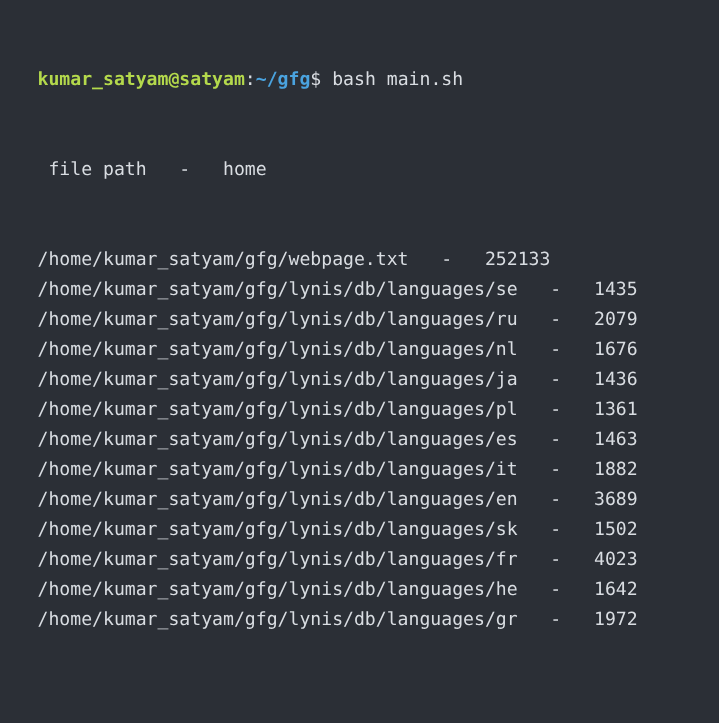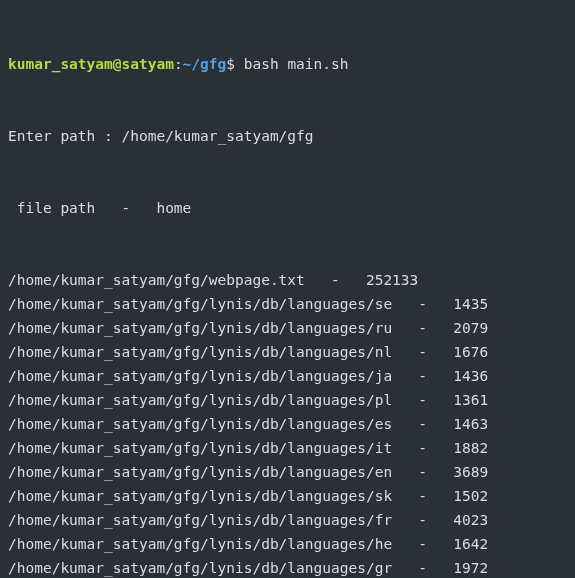--- a/index.html
+++ b/index.html
@@ -23,7 +23,7 @@
   .prompt-path { color: #4aa3df; font-weight: bold; }
   .prompt-dollar { color: #d9dde2; }
   .cmd { color: #d9dde2; }
-  .line { color: #d9dde2; }
+  .line { color: #d9dde2; margin-left: 22px; }
 </style>
 </head>
 <body>

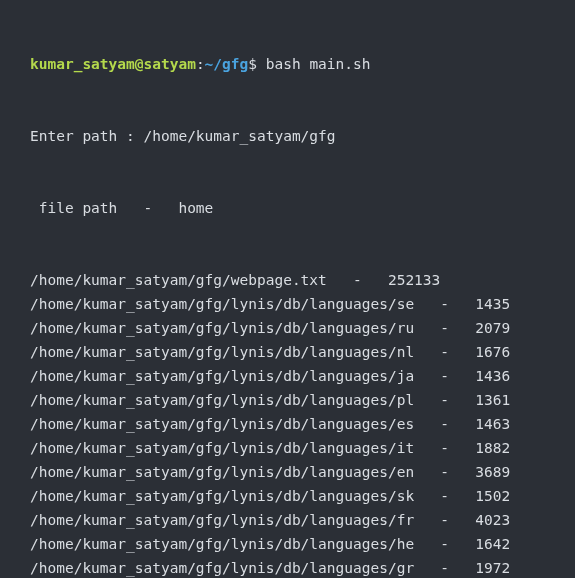--- a/index.html
+++ b/index.html
@@ -30,7 +30,6 @@
 
 <div class="terminal">
   <div class="line"><span class="prompt-user">kumar_satyam@satyam</span><span class="prompt-colon">:</span><span class="prompt-path">~/gfg</span><span class="prompt-dollar">$</span> <span class="cmd">bash main.sh</span></div>
-  <div class="line">Enter path : /home/kumar_satyam/gfg</div>
   <div class="line"> file path   -   home</div>
   <div id="rows"><div class="line">/home/kumar_satyam/gfg/webpage.txt   -   252133</div><div class="line">/home/kumar_satyam/gfg/lynis/db/languages/se   -   1435</div><div class="line">/home/kumar_satyam/gfg/lynis/db/languages/ru   -   2079</div><div class="line">/home/kumar_satyam/gfg/lynis/db/languages/nl   -   1676</div><div class="line">/home/kumar_satyam/gfg/lynis/db/languages/ja   -   1436</div><div class="line">/home/kumar_satyam/gfg/lynis/db/languages/pl   -   1361</div><div class="line">/home/kumar_satyam/gfg/lynis/db/languages/es   -   1463</div><div class="line">/home/kumar_satyam/gfg/lynis/db/languages/it   -   1882</div><div class="line">/home/kumar_satyam/gfg/lynis/db/languages/en   -   3689</div><div class="line">/home/kumar_satyam/gfg/lynis/db/languages/sk   -   1502</div><div class="line">/home/kumar_satyam/gfg/lynis/db/languages/fr   -   4023</div><div class="line">/home/kumar_satyam/gfg/lynis/db/languages/he   -   1642</div><div class="line">/home/kumar_satyam/gfg/lynis/db/languages/gr   -   1972</div></div>
 </div>

